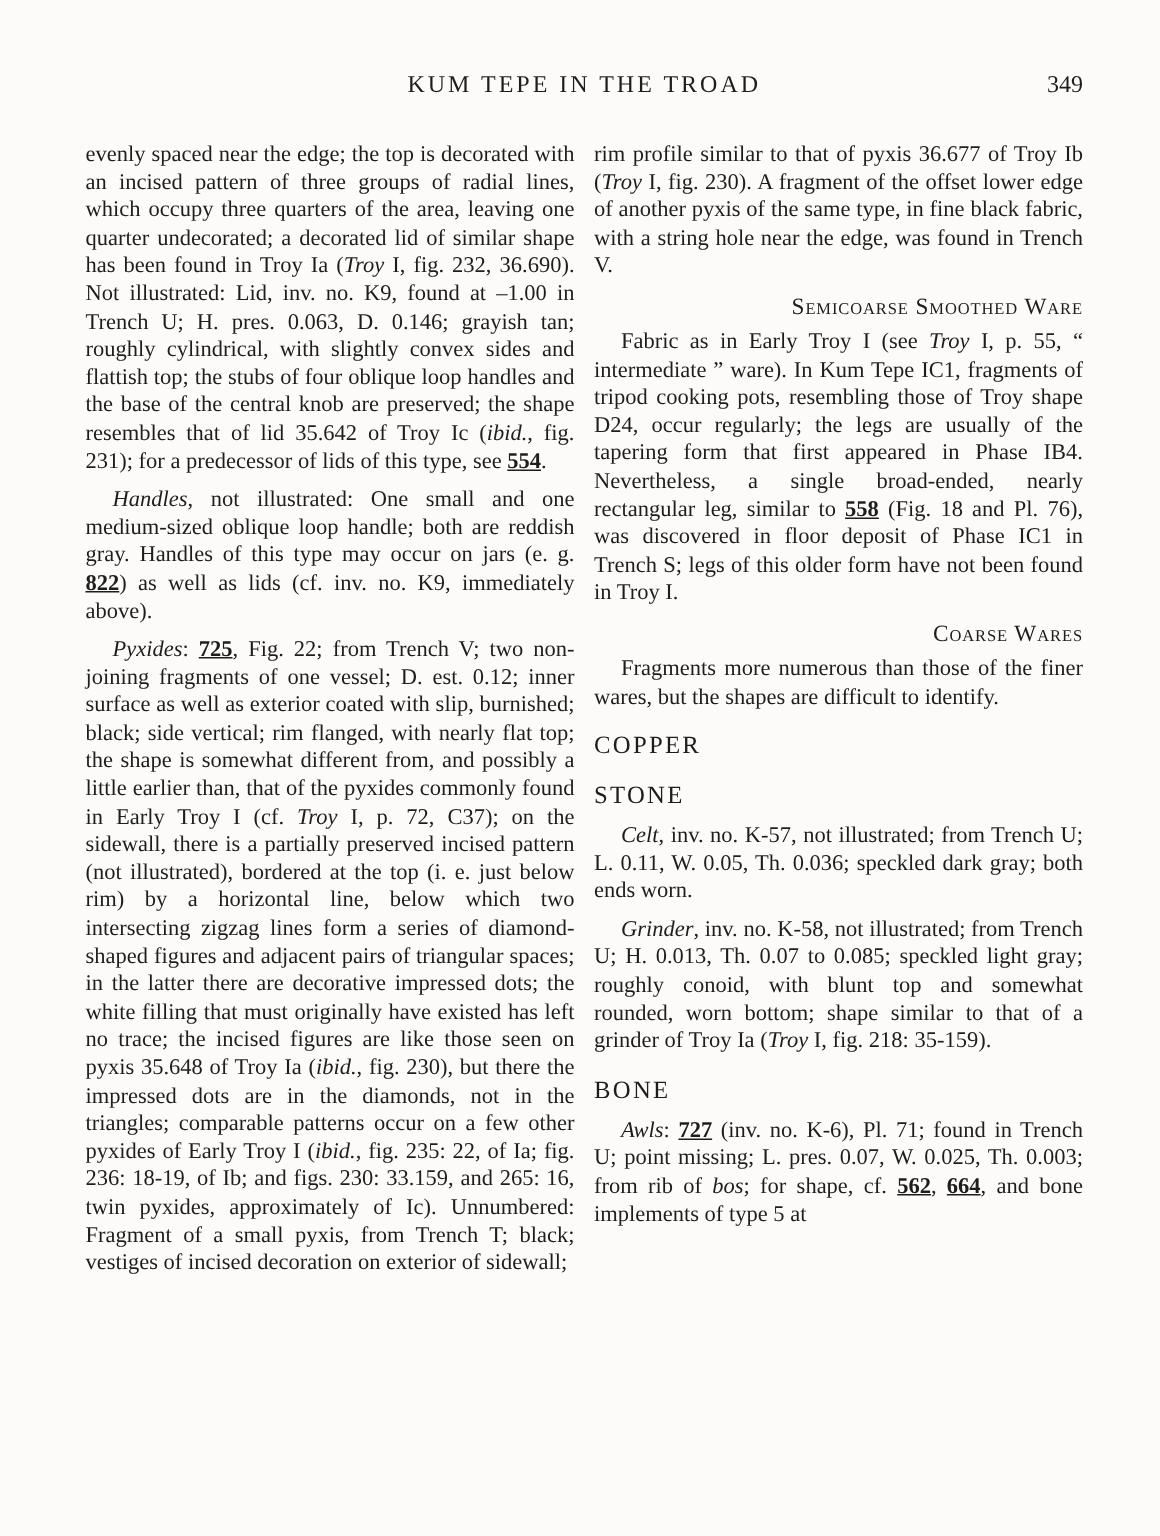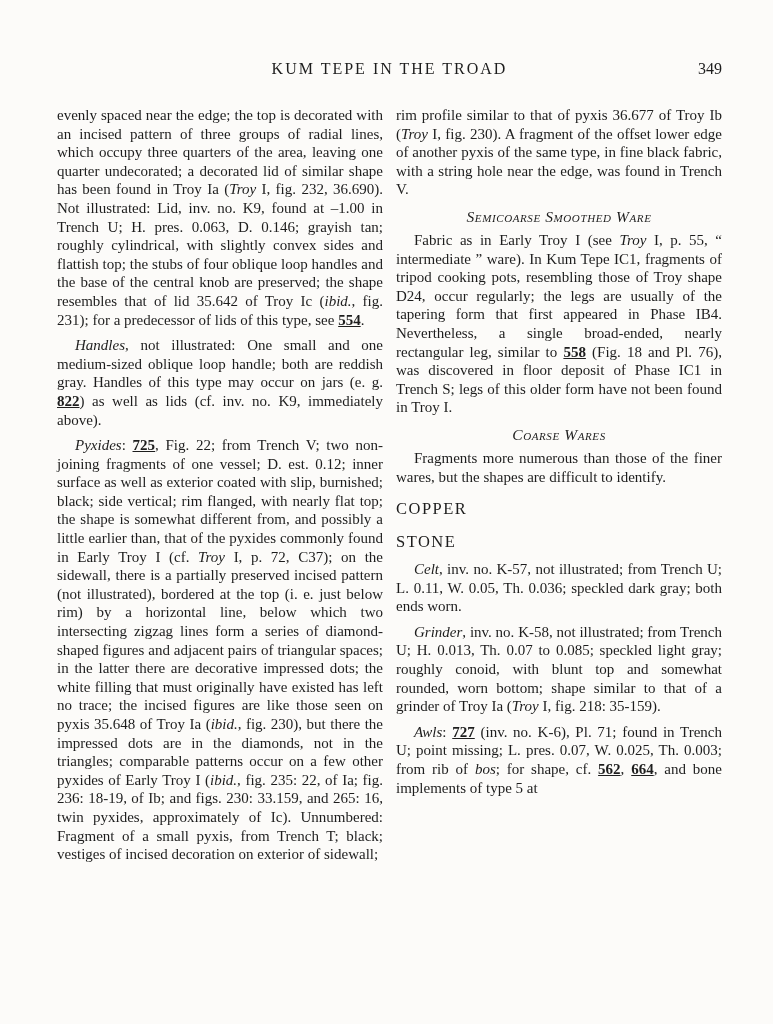--- a/index.html
+++ b/index.html
@@ -17,7 +17,7 @@
     background: var(--paper);
     color: var(--ink);
     font-family: "Liberation Serif", "DejaVu Serif", serif;
-    padding: 60px 51px 0 57px;
+    padding: 48px 51px 0 57px;
   }
   .header {
     position: relative;

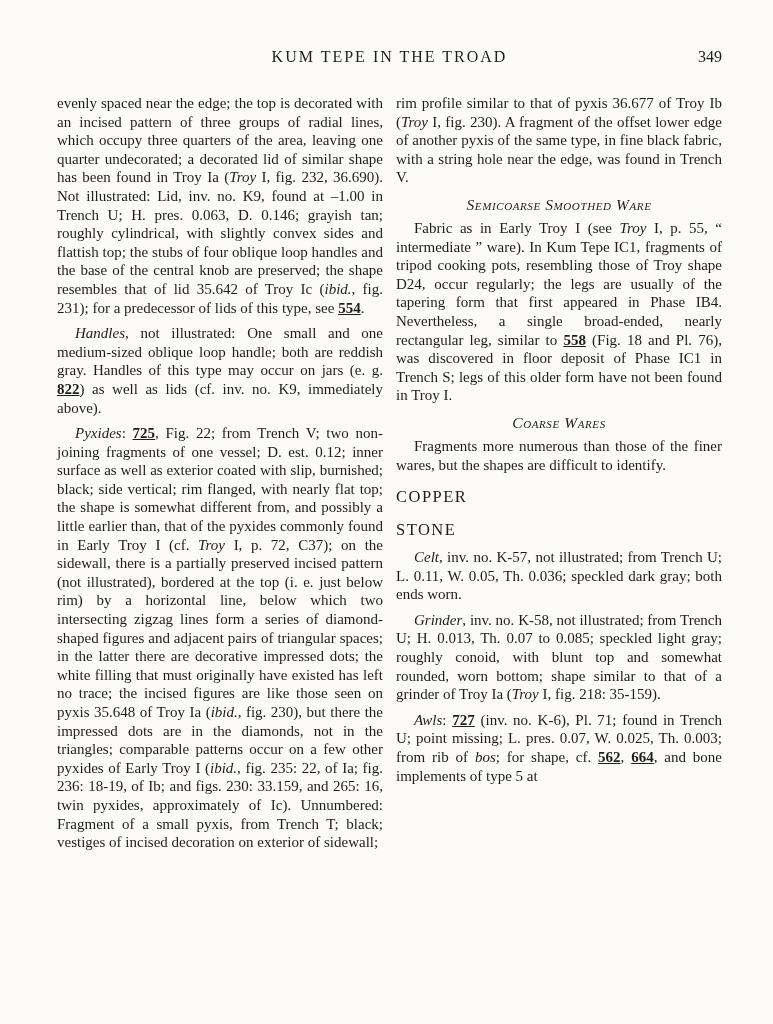--- a/index.html
+++ b/index.html
@@ -59,9 +59,8 @@
     font-weight: normal;
     font-size: 15.5px;
     letter-spacing: 0.6px;
-    text-align: center;
+    text-align: right;
     margin: 9px 0 5px 0;
-    font-style: italic;
   }
   .center-heading {
     font-weight: normal;

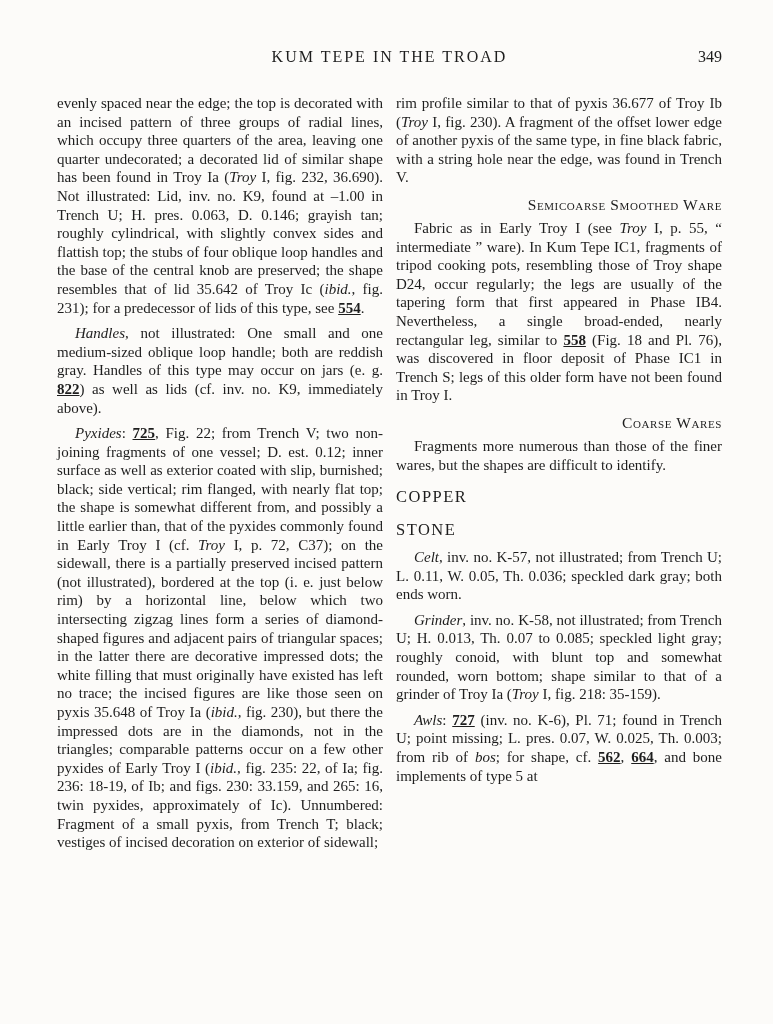--- a/index.html
+++ b/index.html
@@ -94,6 +94,7 @@
         <h2 class="center-heading">STONE</h2>
         <p class="para indent"><em>Celt</em><span>, inv. no. K-57, not illustrated; from Trench U; L. 0.11, W. 0.05, Th. 0.036; speckled dark gray; both ends worn.</span></p>
         <p class="para indent"><em>Grinder</em><span>, inv. no. K-58, not illustrated; from Trench U; H. 0.013, Th. 0.07 to 0.085; speckled light gray; roughly conoid, with blunt top and somewhat rounded, worn bottom; shape similar to that of a grinder of Troy Ia (</span><em>Troy</em><span> I, fig. 218: 35-159).</span></p>
+        <h2 class="center-heading">BONE</h2>
         <p class="para indent"><em>Awls</em><span>: </span><strong>727</strong><span> (inv. no. K-6), Pl. 71; found in Trench U; point missing; L. pres. 0.07, W. 0.025, Th. 0.003; from rib of </span><em>bos</em><span>; for shape, cf. </span><strong>562</strong><span>, </span><strong>664</strong><span>, and bone implements of type 5 at</span></p>
       </div>
   </div>

